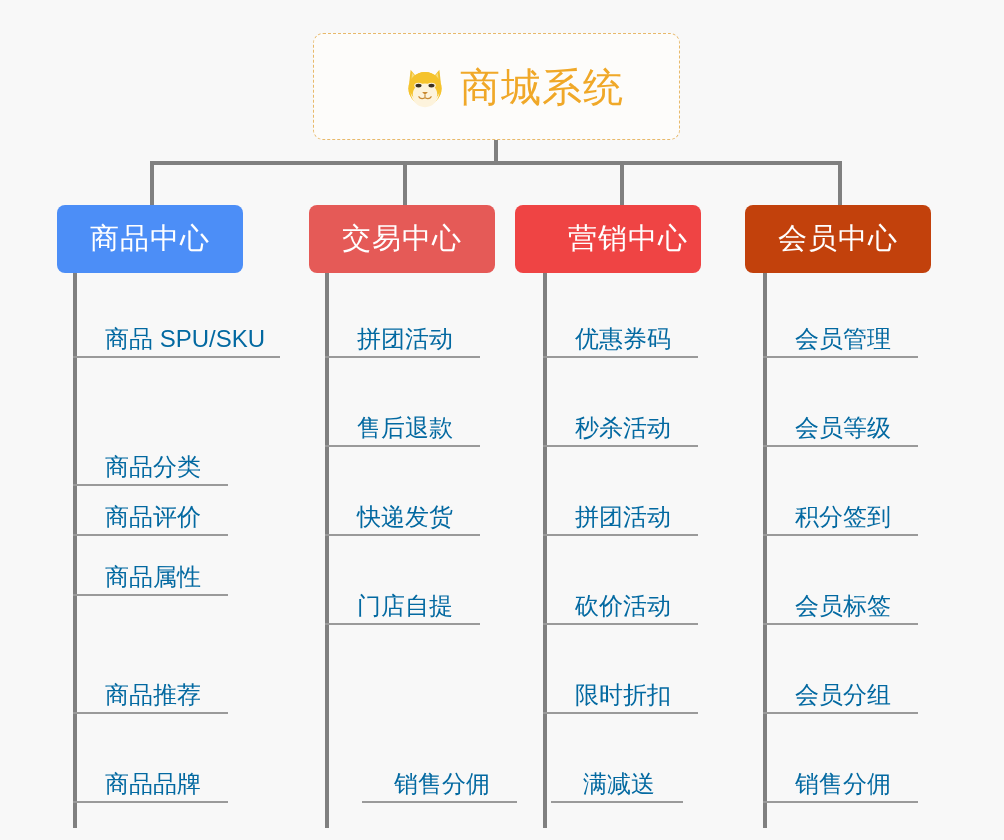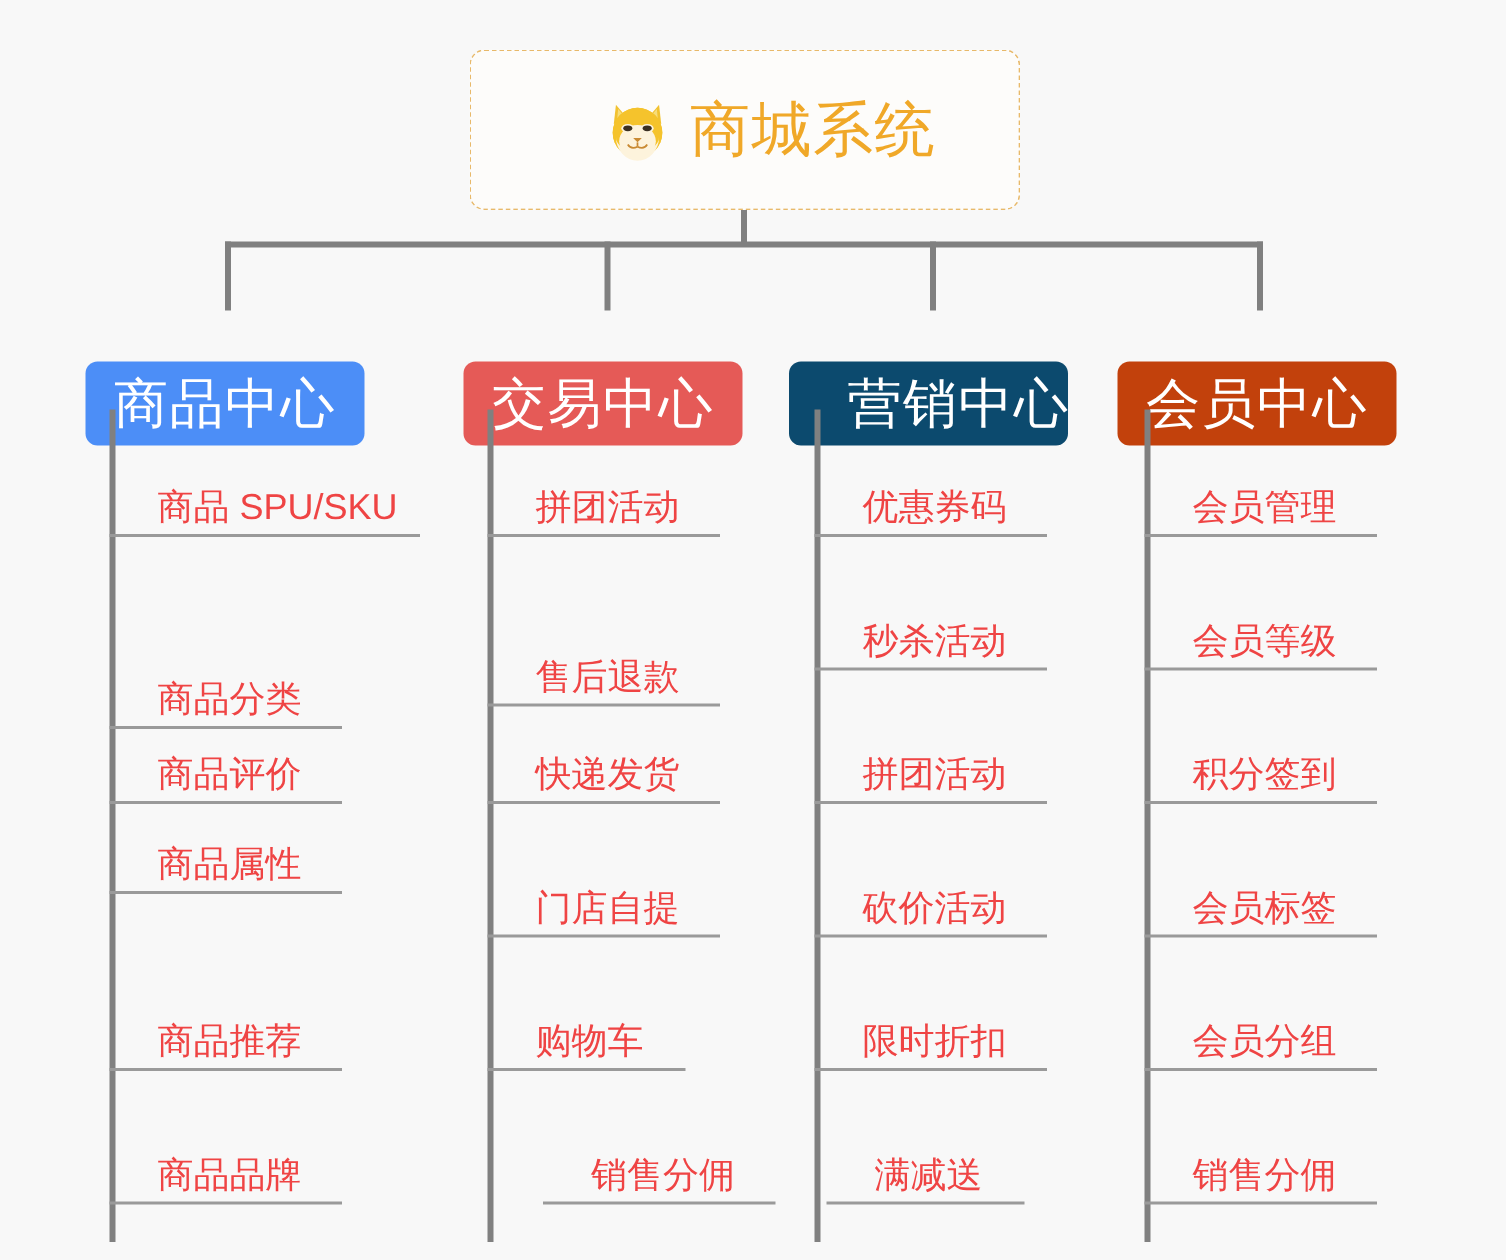--- a/index.html
+++ b/index.html
@@ -62,17 +62,16 @@
   .category {
     position: absolute;
     top: 205px;
-    height: 56px;
+    height: 68px;
     box-sizing: border-box;
     border-radius: 8px;
     display: flex;
     align-items: center;
     justify-content: center;
     color: #ffffff;
-    font-size: 36px;
+    font-size: 29px;
     letter-spacing: 1px;
     white-space: nowrap;
-    margin-top: 36px;
   }
 
   

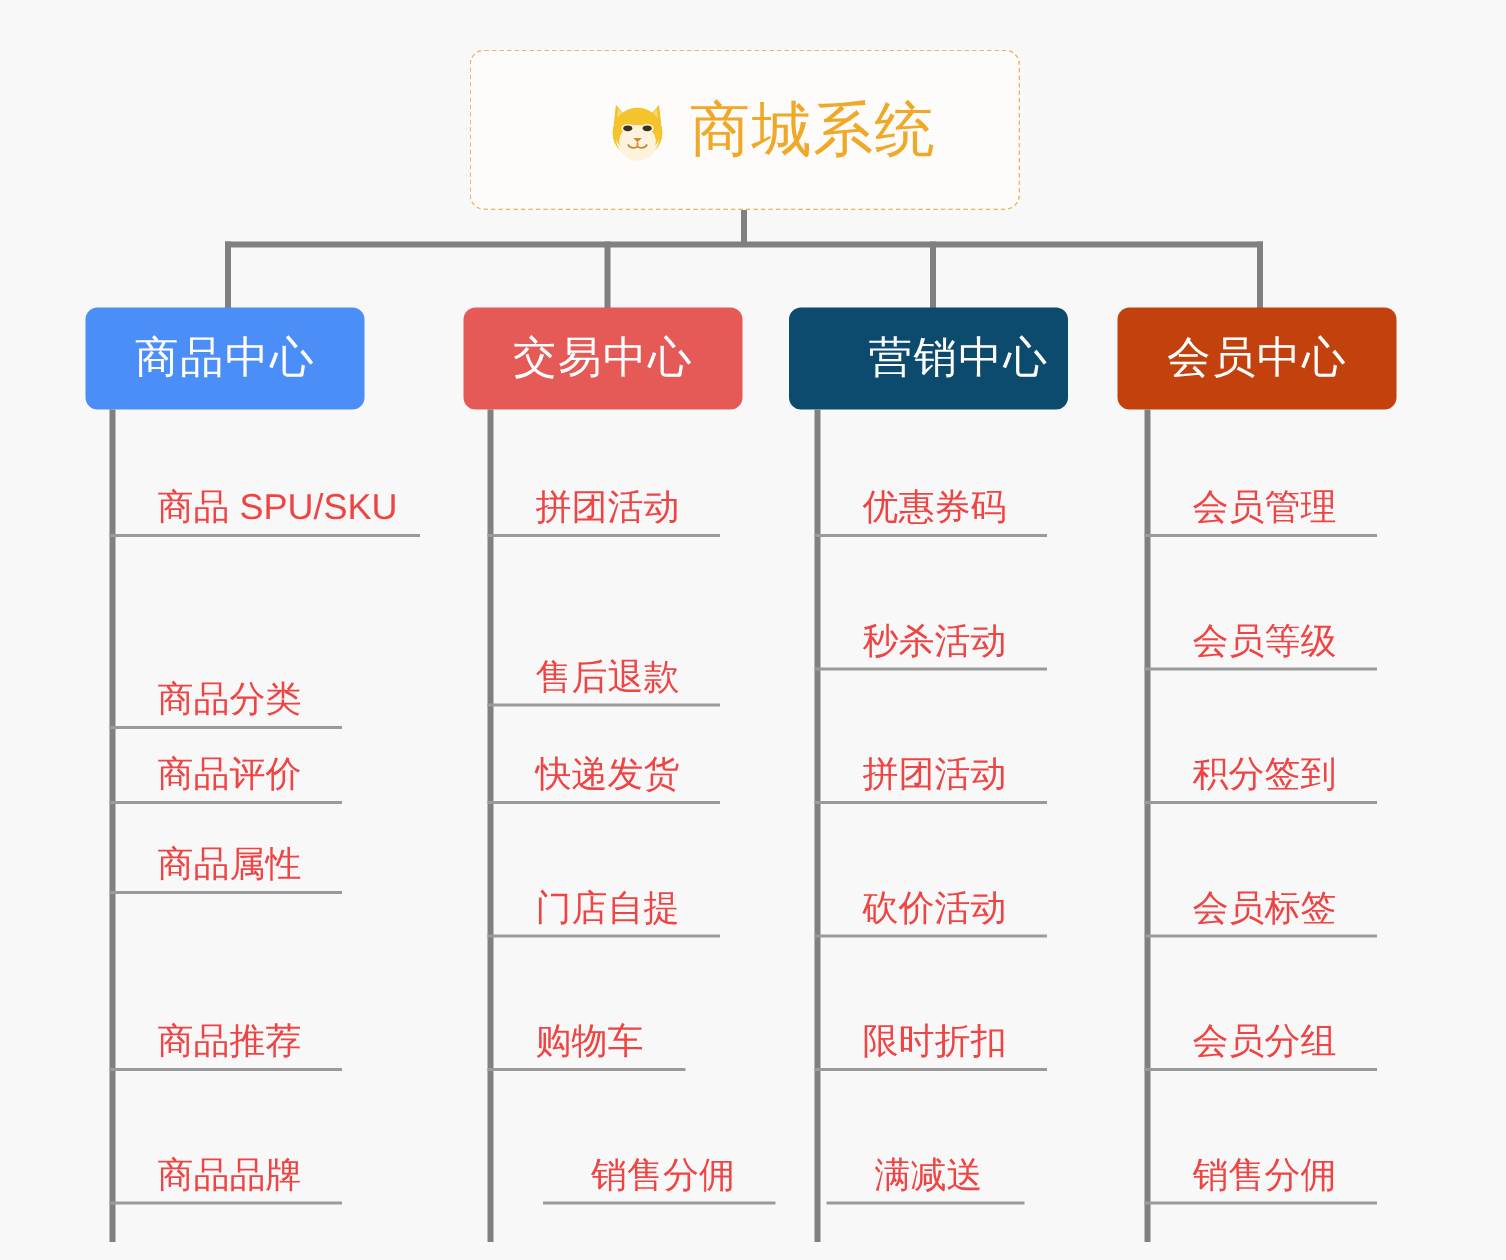--- a/index.html
+++ b/index.html
@@ -179,7 +179,7 @@
     <span class="leaf-label">销售分佣</span>
   </div>
 
-  <div class="category" style="left:526px; width:186px; background:#0c4a6e;padding-left:40px;">
+  <div class="category" style="left:515px; width:186px; background:#ef4444;padding-left:40px;">
     <span>营销中心</span>
   </div>
   <div class="branch-spine" style="left:543px; top:273px; height:555px;"></div>

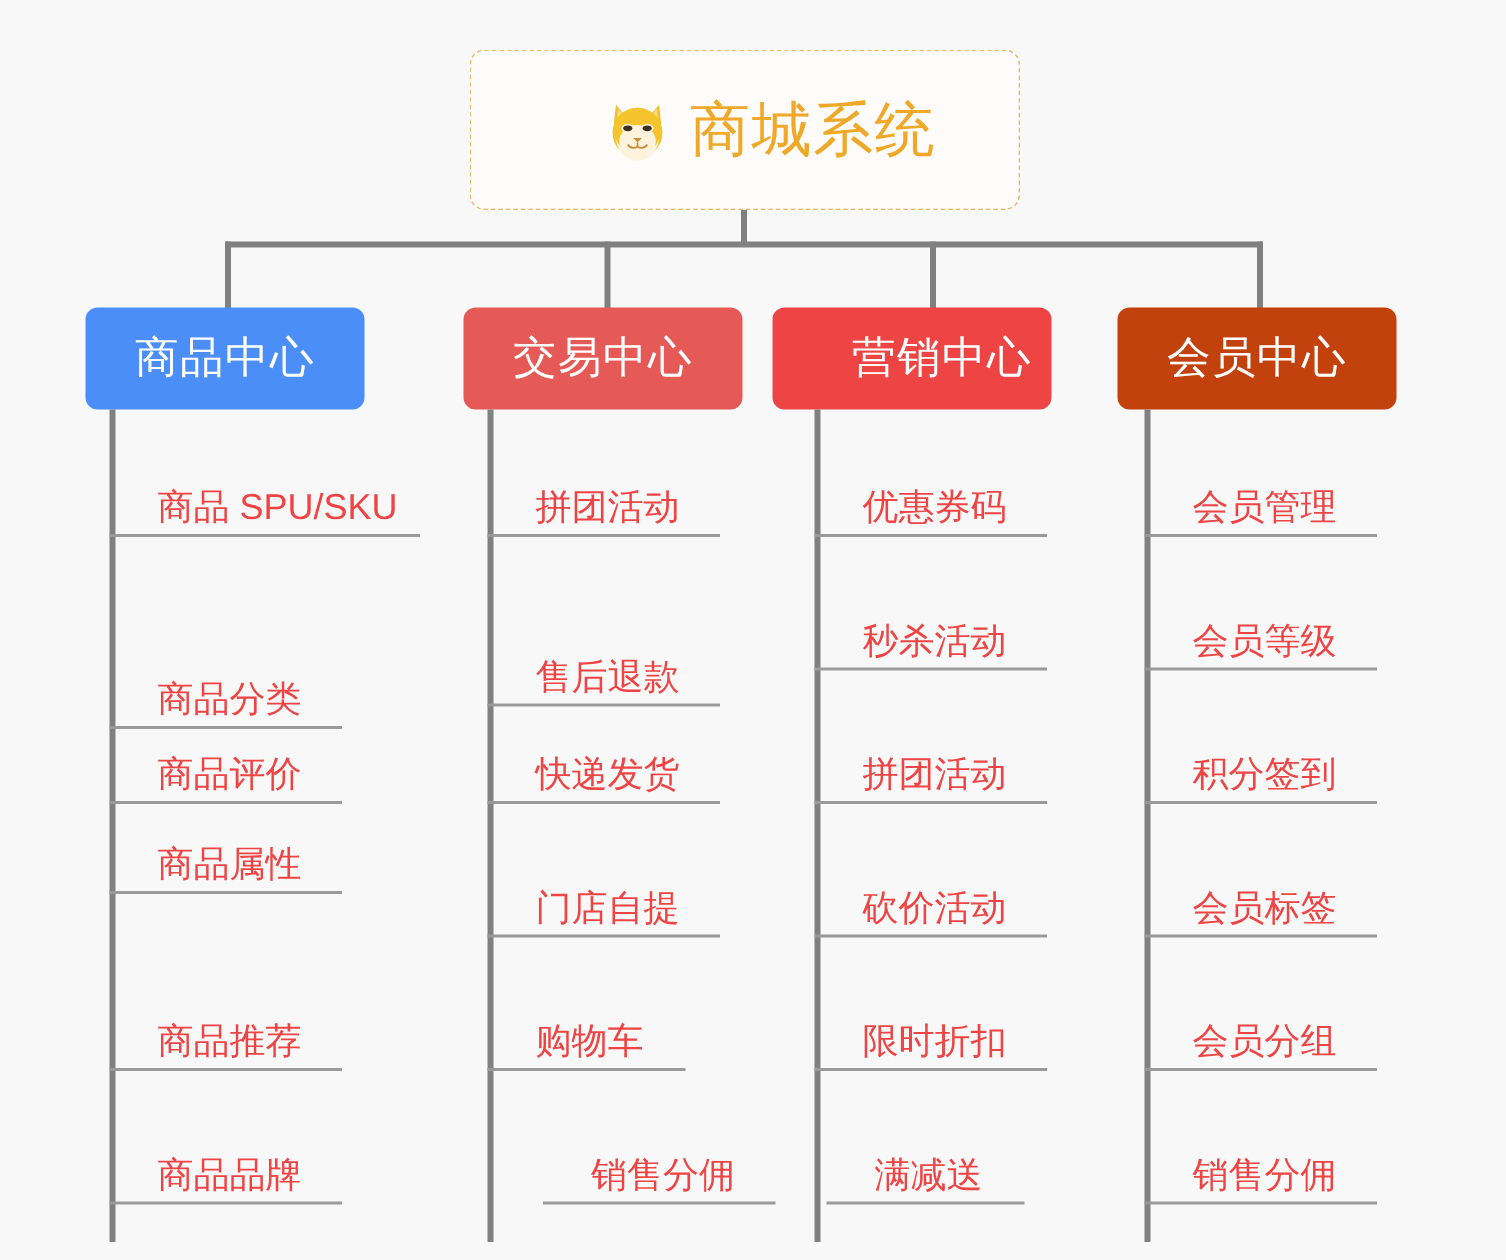--- a/index.html
+++ b/index.html
@@ -91,7 +91,7 @@
   }
   .leaf-label {
     font-size: 24px;
-    color: #ef4444;
+    color: #0369a1;
     white-space: nowrap;
     padding-left: 32px;
     padding-bottom: 4px;

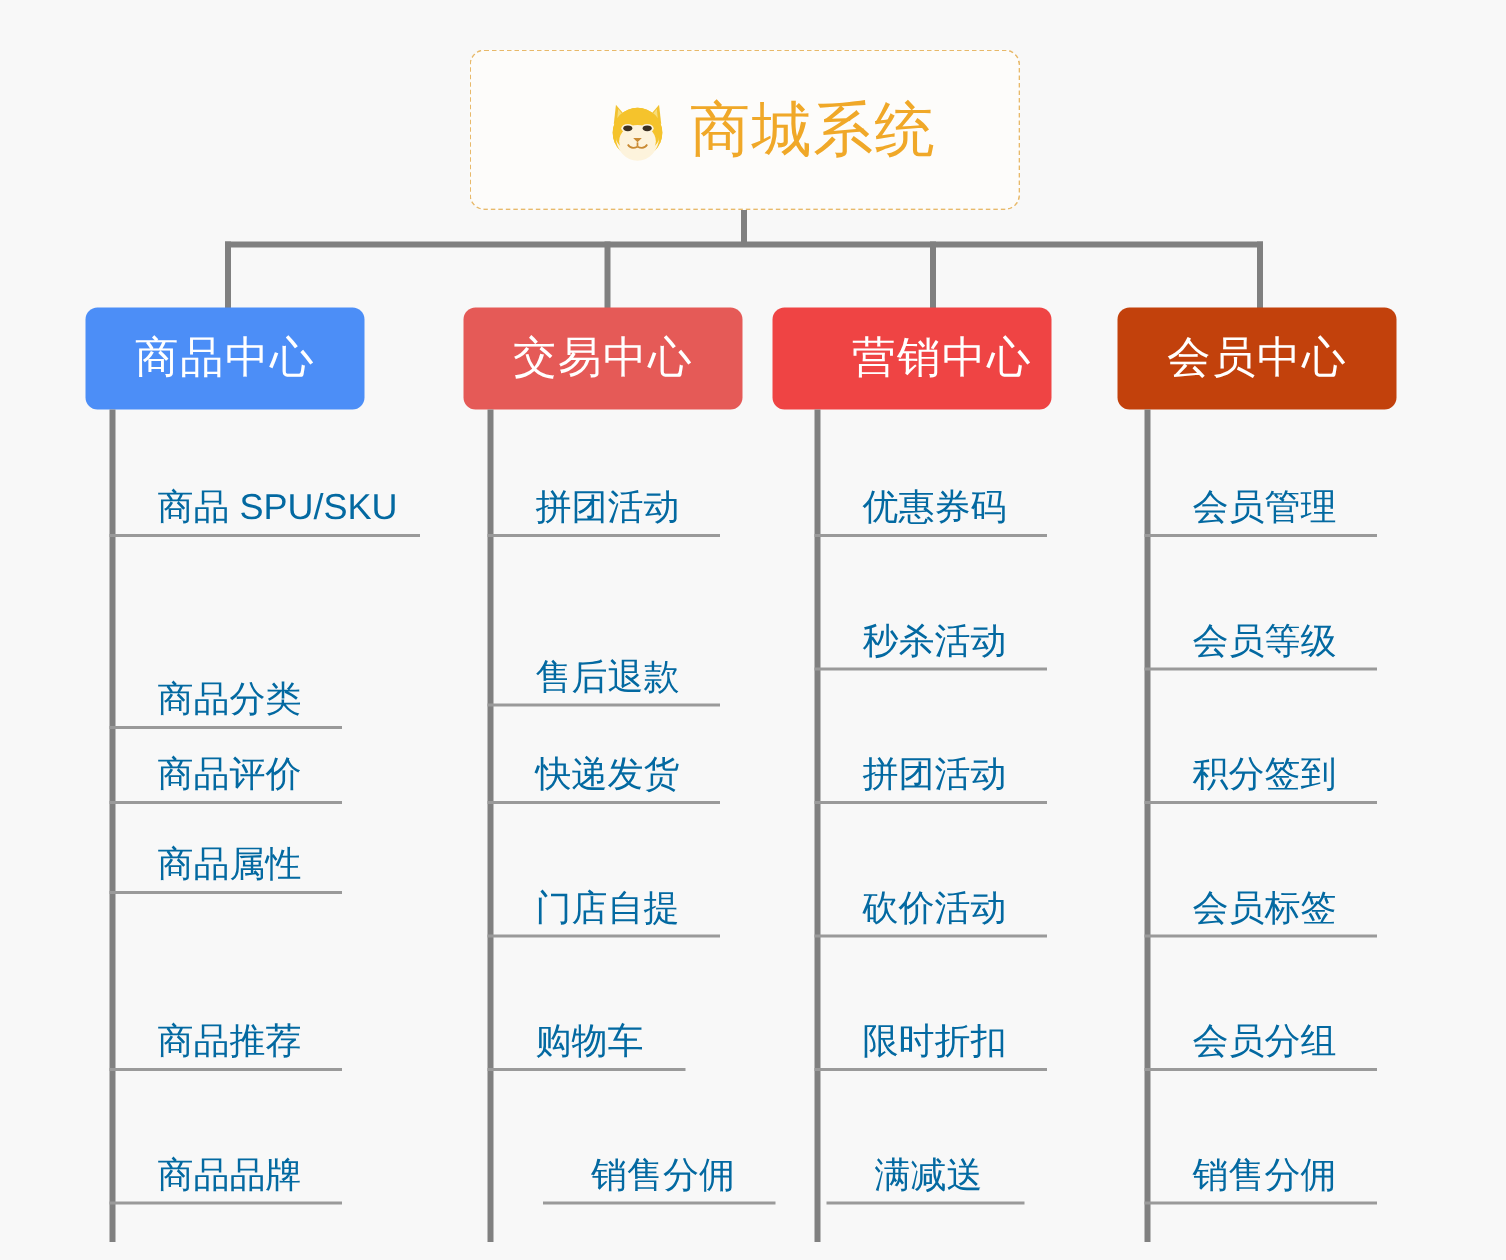--- a/index.html
+++ b/index.html
@@ -163,7 +163,7 @@
   <div class="leaf" style="left:325px; top:269px; width:155px;">
     <span class="leaf-label">拼团活动</span>
   </div>
-  <div class="leaf" style="left:325px; top:358px; width:155px;margin-top:24px;">
+  <div class="leaf" style="left:325px; top:358px; width:155px;">
     <span class="leaf-label">售后退款</span>
   </div>
   <div class="leaf" style="left:325px; top:447px; width:155px;">

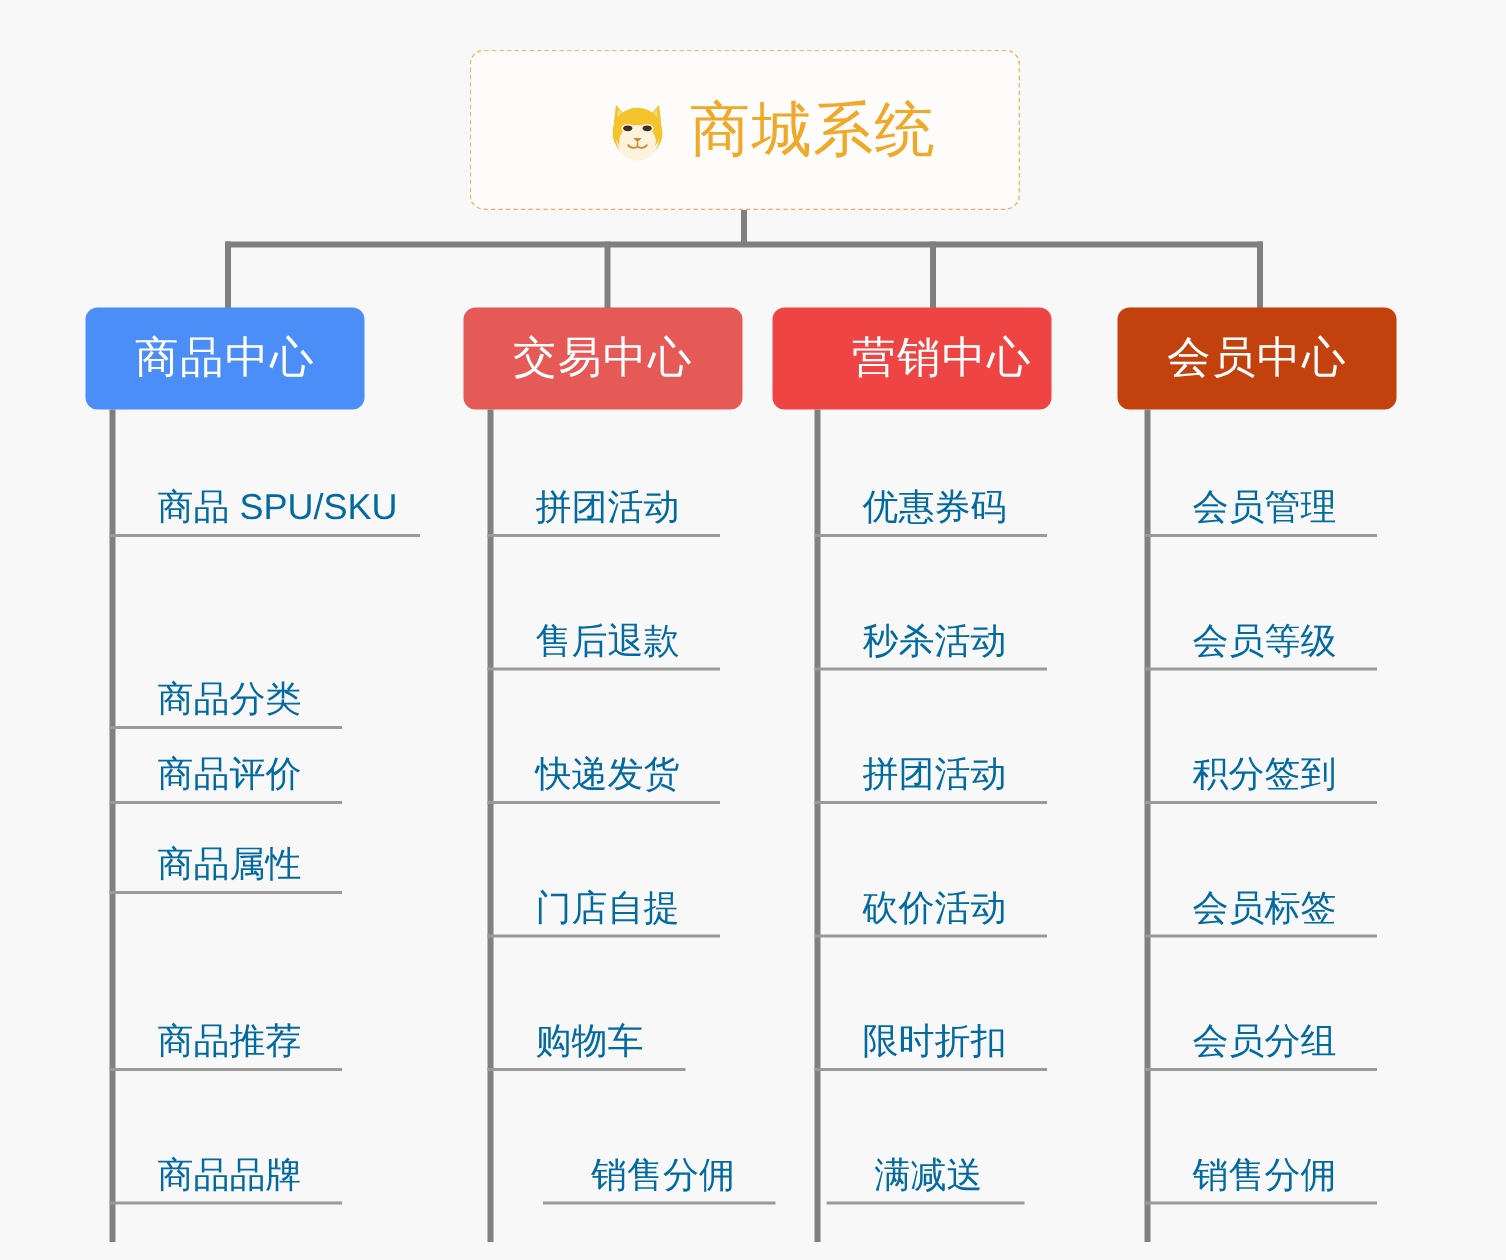--- a/index.html
+++ b/index.html
@@ -172,9 +172,6 @@
   <div class="leaf" style="left:325px; top:536px; width:155px;">
     <span class="leaf-label">门店自提</span>
   </div>
-  <div class="leaf" style="left:325px; top:625px; width:132px;">
-    <span class="leaf-label">购物车</span>
-  </div>
   <div class="leaf" style="left:325px; top:714px; width:155px;margin-left:37px;">
     <span class="leaf-label">销售分佣</span>
   </div>

